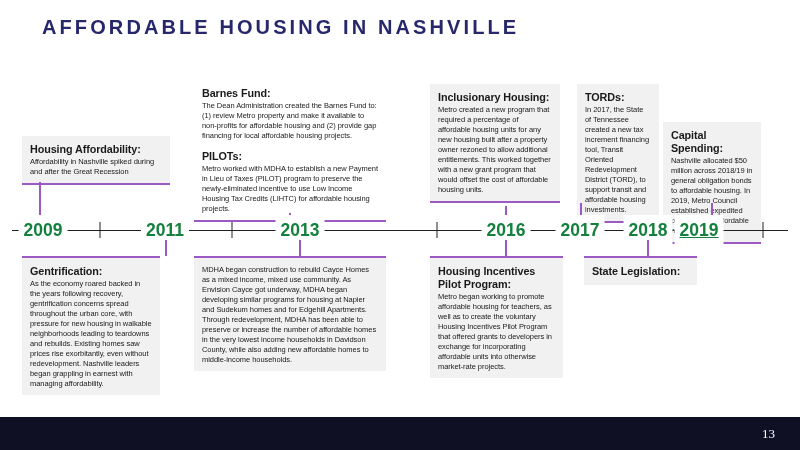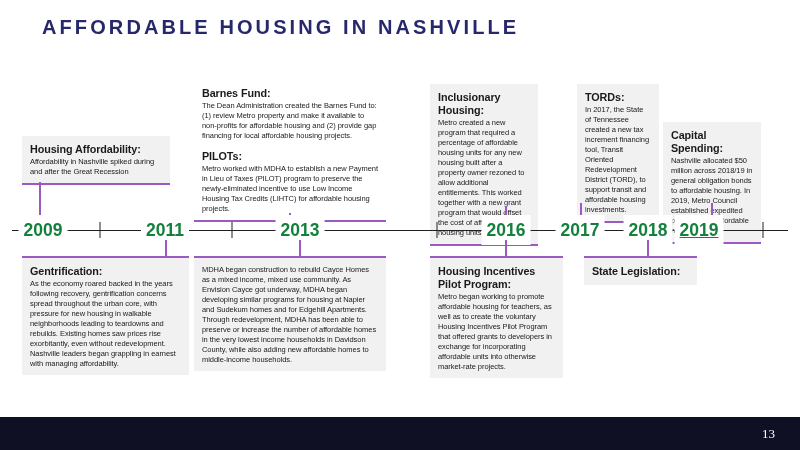--- a/index.html
+++ b/index.html
@@ -141,7 +141,7 @@
 </div>
 <div class="stem" style="left:290px; top:213px; height:10px;"></div>
 
-<div class="card filled above" style="left:430px; top:84px; width:108px;">
+<div class="card filled above" style="left:430px; top:84px; width:130px;">
   <h3>Inclusionary Housing:</h3>
   <p>Metro created a new program that required a percentage of affordable housing units for any new housing built after a property owner rezoned to allow additional entitlements. This worked together with a new grant program that would offset the cost of affordable housing units.</p>
 </div>

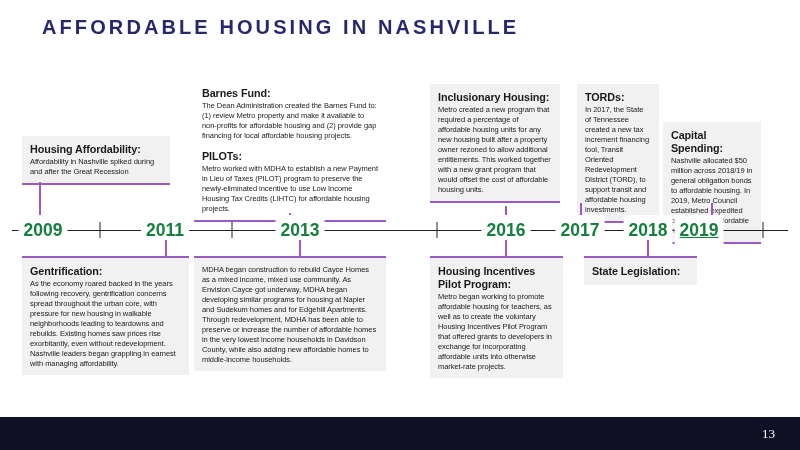--- a/index.html
+++ b/index.html
@@ -177,7 +177,7 @@
 </div>
 
 <div class="stem" style="left:166px; top:240px; height:16px;"></div>
-<div class="card filled below" style="left:22px; top:256px; width:167px;">
+<div class="card filled below" style="left:22px; top:256px; width:138px;">
   <h3>Gentrification:</h3>
   <p>As the economy roared backed in the years following recovery, gentrification concerns spread throughout the urban core, with pressure for new housing in walkable neighborhoods leading to teardowns and rebuilds. Existing homes saw prices rise exorbitantly, even without redevelopment. Nashville leaders began grappling in earnest with managing affordability.</p>
 </div>

